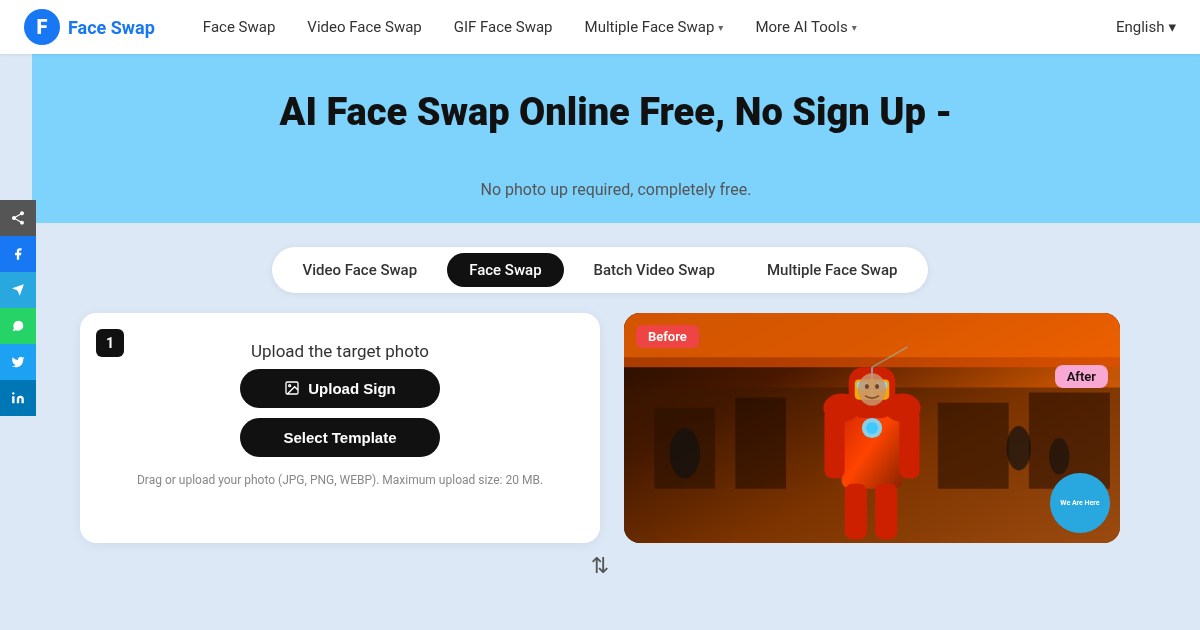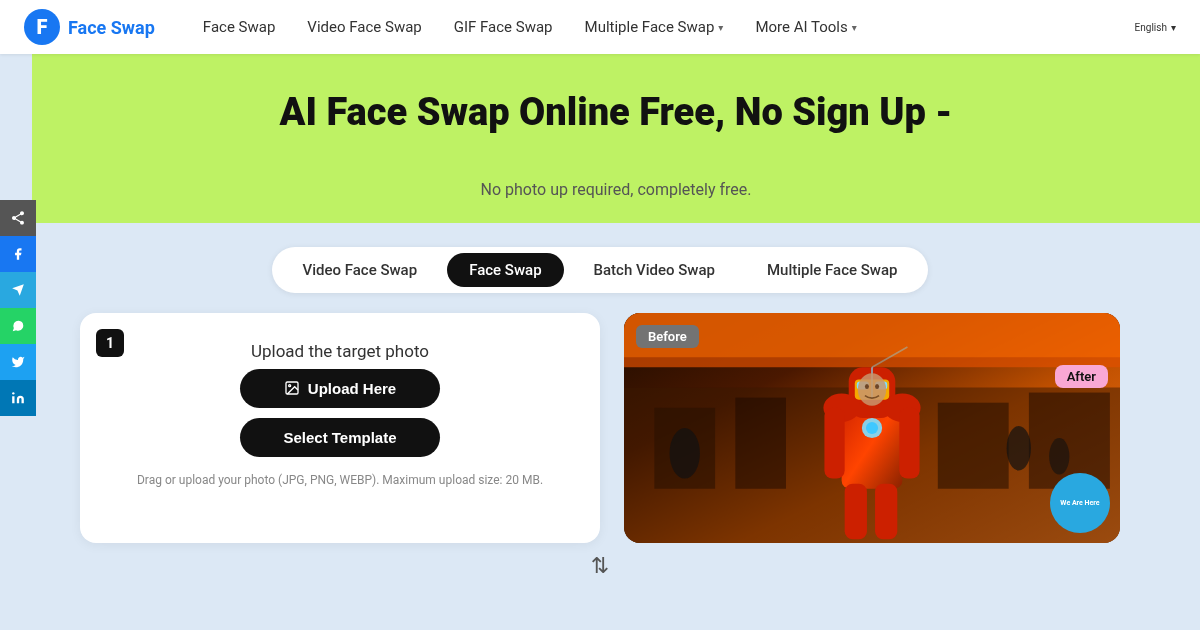--- a/index.html
+++ b/index.html
@@ -70,7 +70,7 @@
       display: flex;
       align-items: center;
       gap: 4px;
-      font-size: 10px;
+      font-size: 15px;
       color: #333;
       cursor: pointer;
     }

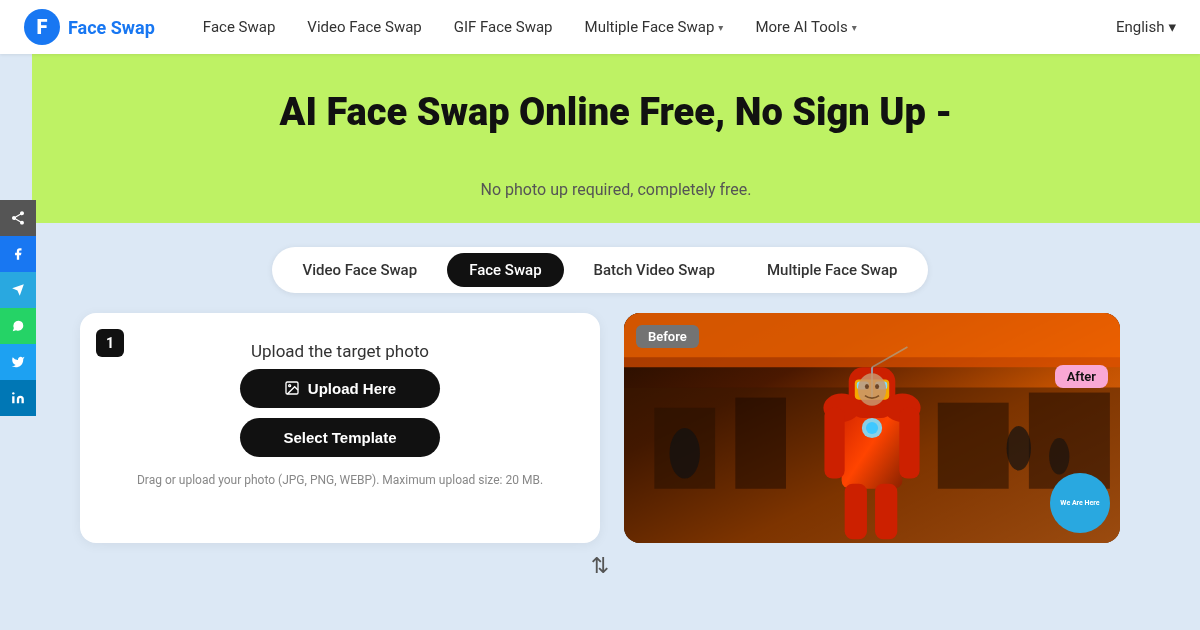--- a/index.html
+++ b/index.html
@@ -103,7 +103,7 @@
 
     
     .hero {
-      background: #bef264;
+      background: #7dd3fc;
       text-align: center;
       padding: 36px 20px 20px;
       margin-left: 32px;

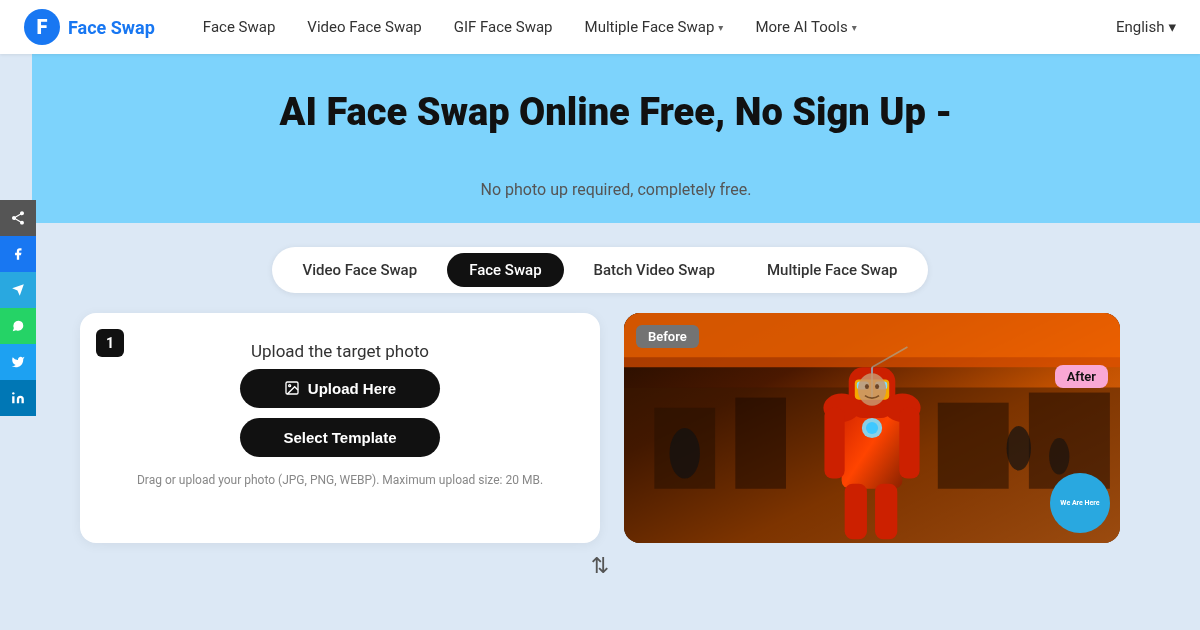--- a/index.html
+++ b/index.html
@@ -229,7 +229,7 @@
       position: absolute;
       top: 12px;
       left: 12px;
-      background: #737373;
+      background: #ef4444;
       color: #fff;
       padding: 4px 12px;
       border-radius: 6px;

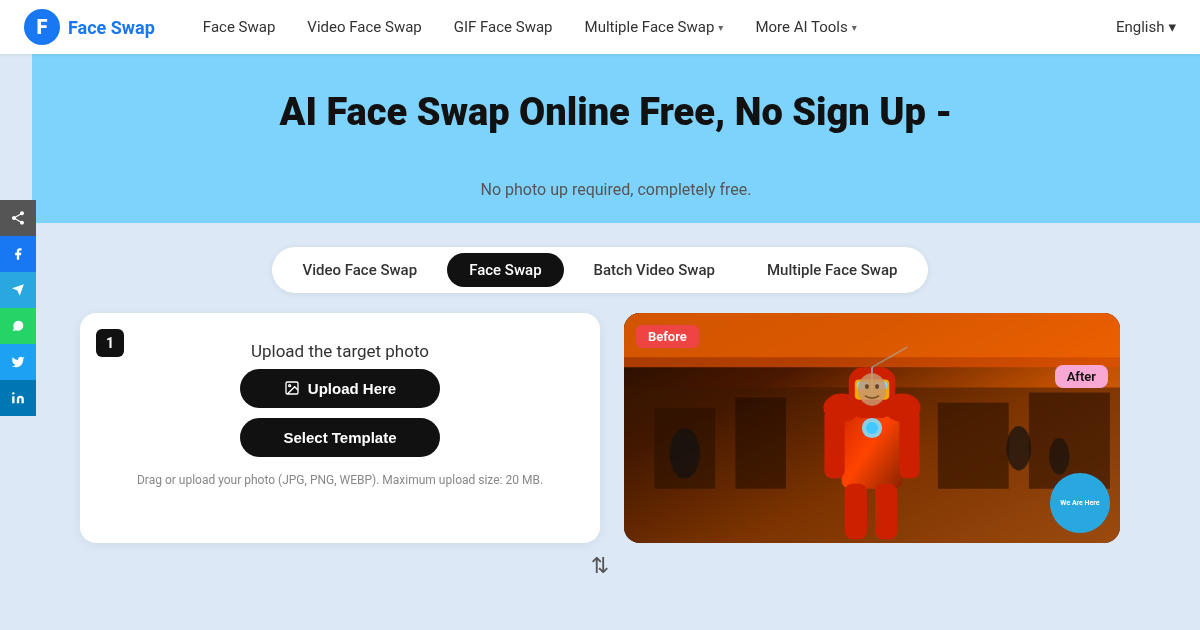--- a/index.html
+++ b/index.html
@@ -386,7 +386,7 @@
             <circle cx="8.5" cy="8.5" r="1.5"></circle>
             <polyline points="21 15 16 10 5 21"></polyline>
           </svg>
-        <span>Upload Here</span>
+        <span>Upload Sign</span>
       </button>
       <button class="btn-dark">
         <span>Select Template</span>

